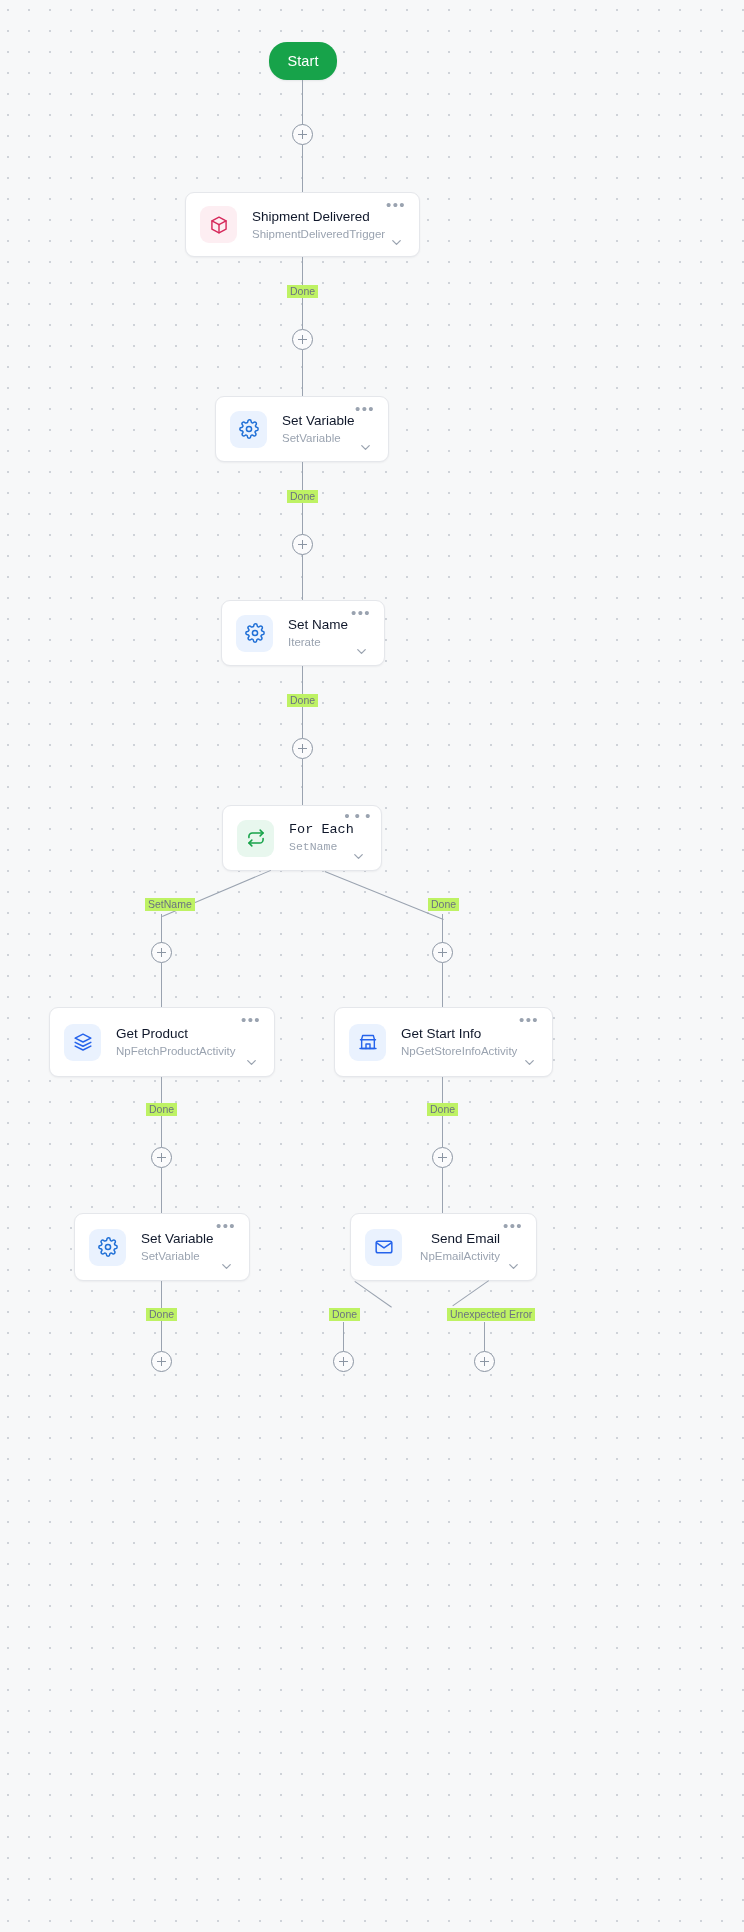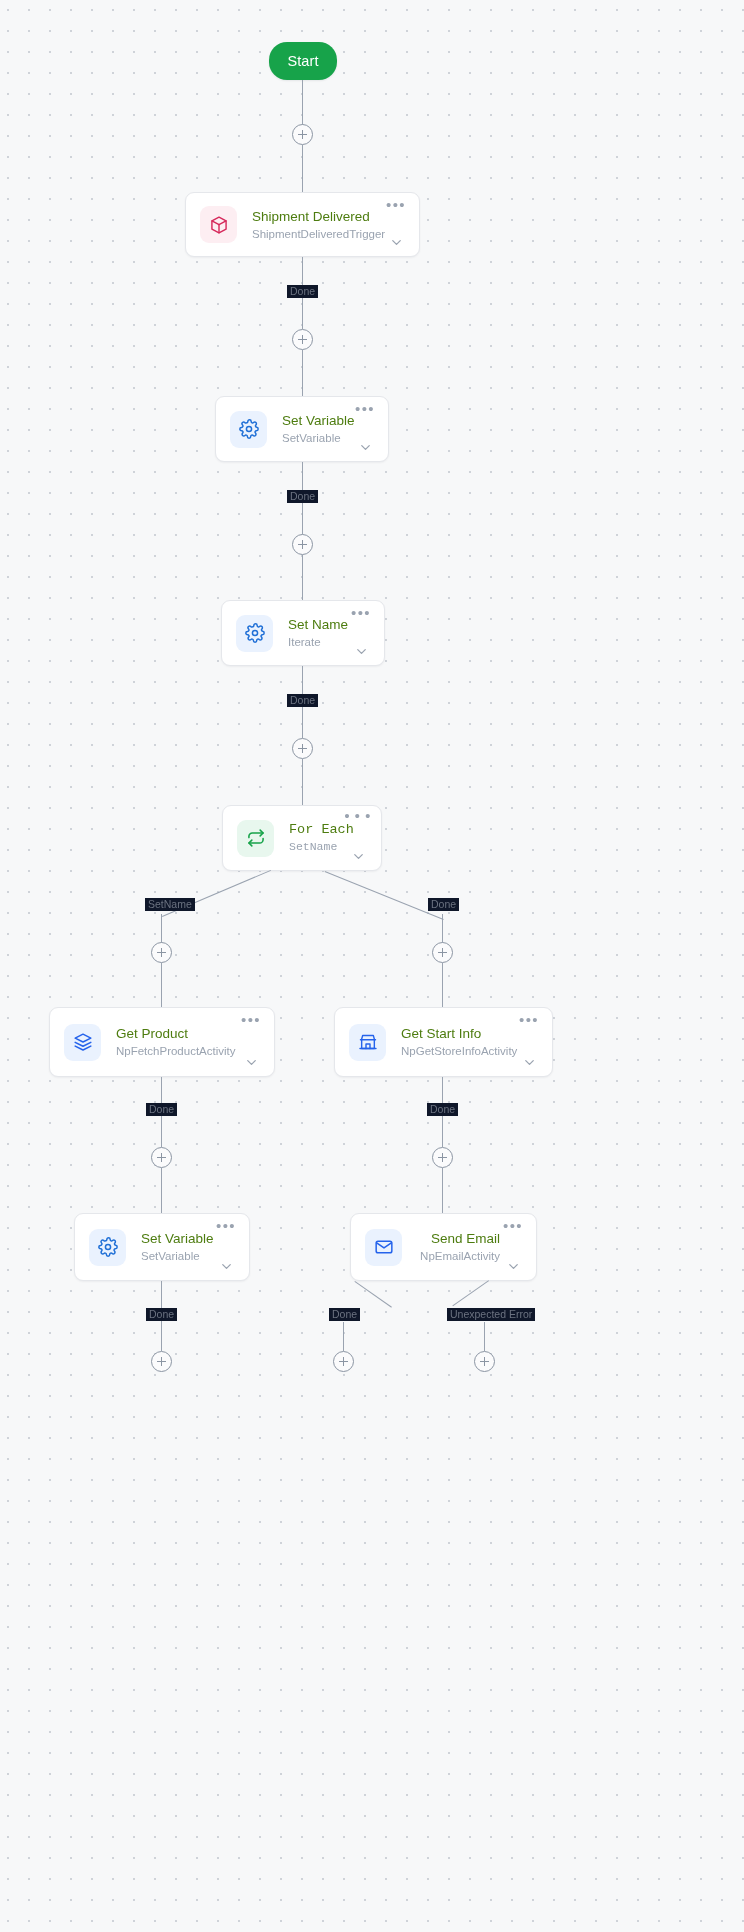--- a/index.html
+++ b/index.html
@@ -69,7 +69,7 @@
   }
   .node-title {
     font-size: 13.5px;
-    color: #4d7c0f;
+    color: #0f172a;
     line-height: 17px;
     white-space: nowrap;
   }

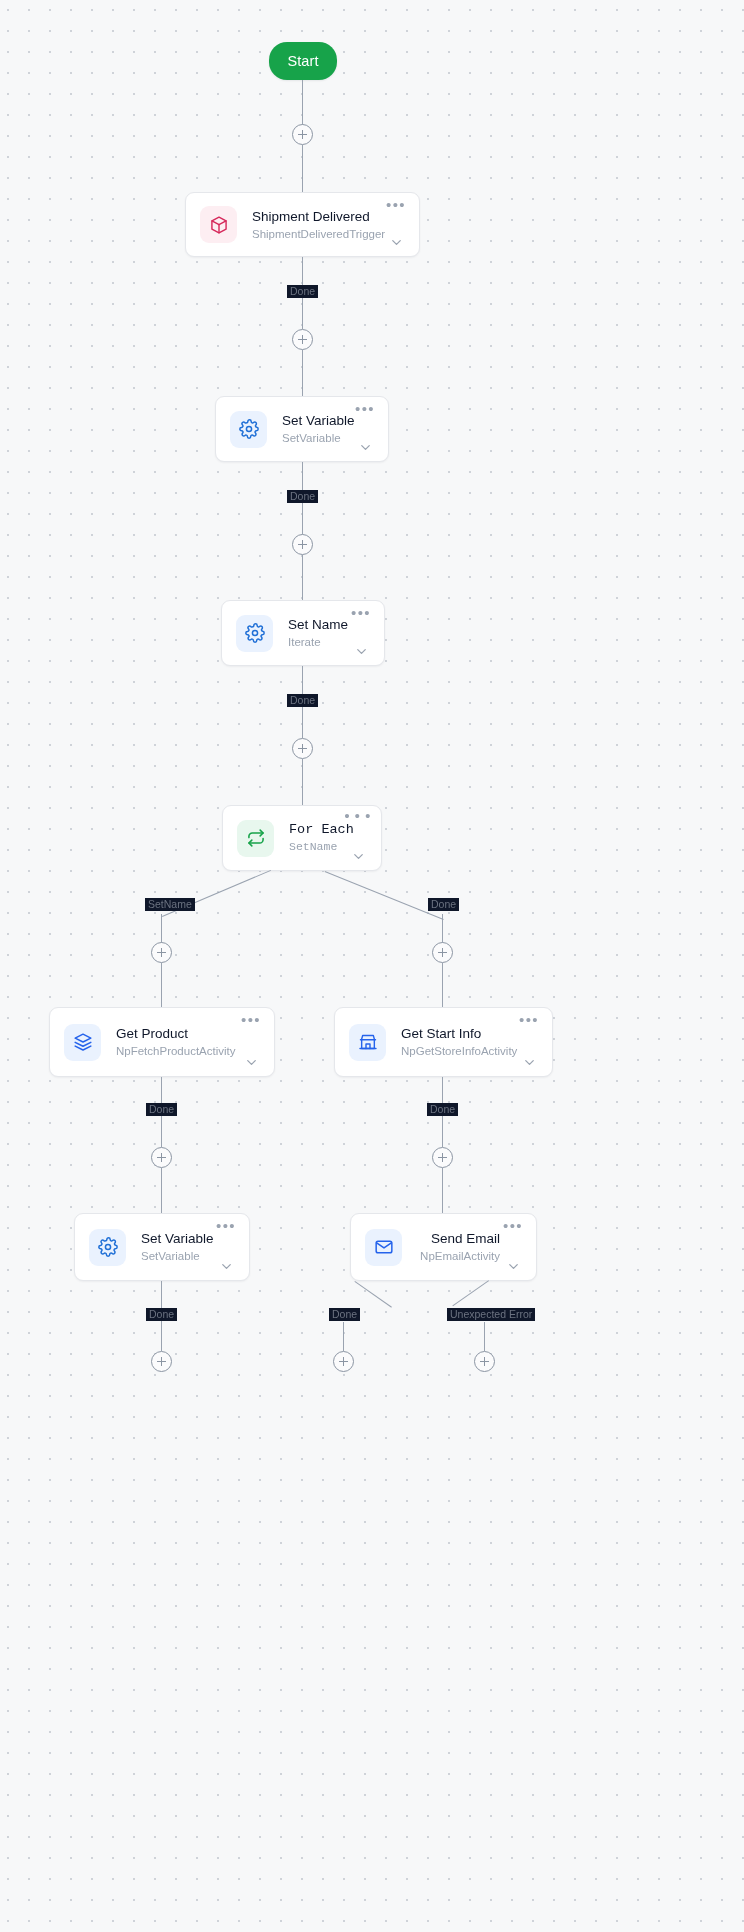--- a/index.html
+++ b/index.html
@@ -134,7 +134,7 @@
     position: absolute;
     font-size: 10.5px;
     color: #6b7280;
-    background: #0f172a;
+    background: #bef264;
     padding: 0 3px;
     white-space: nowrap;
     line-height: 13px;

